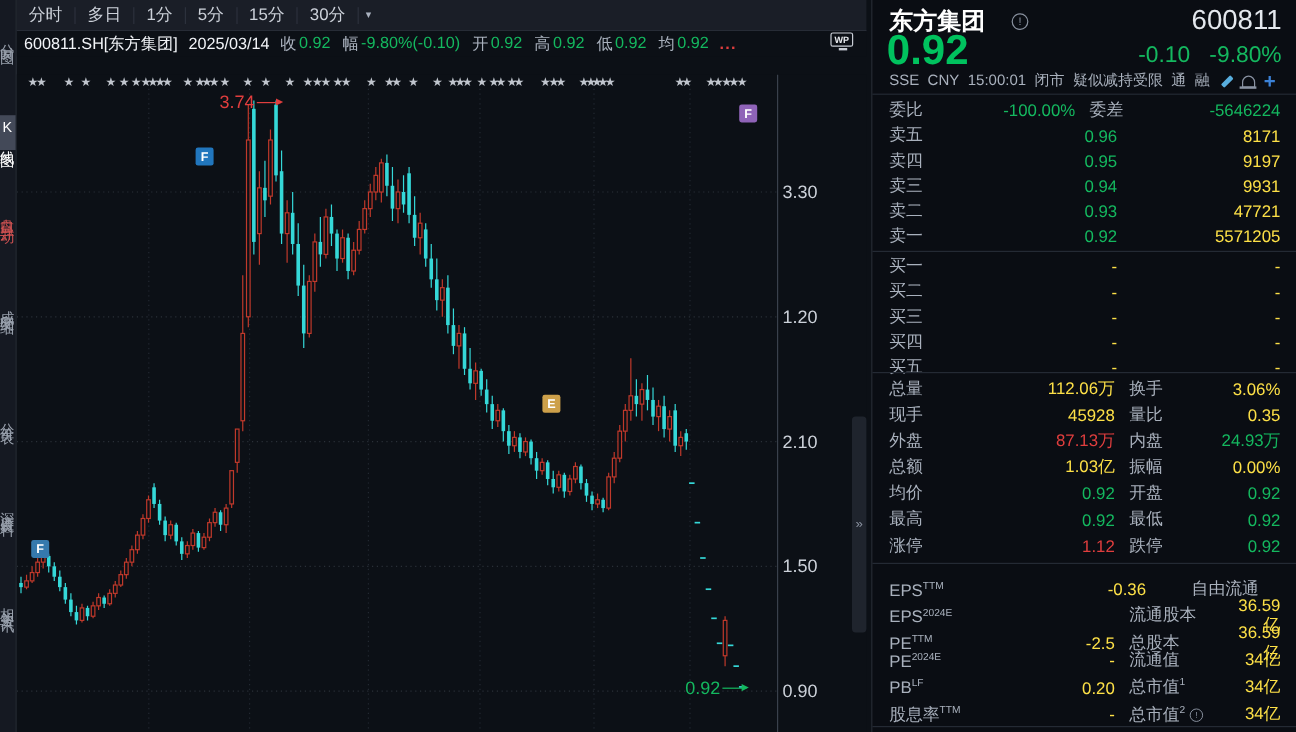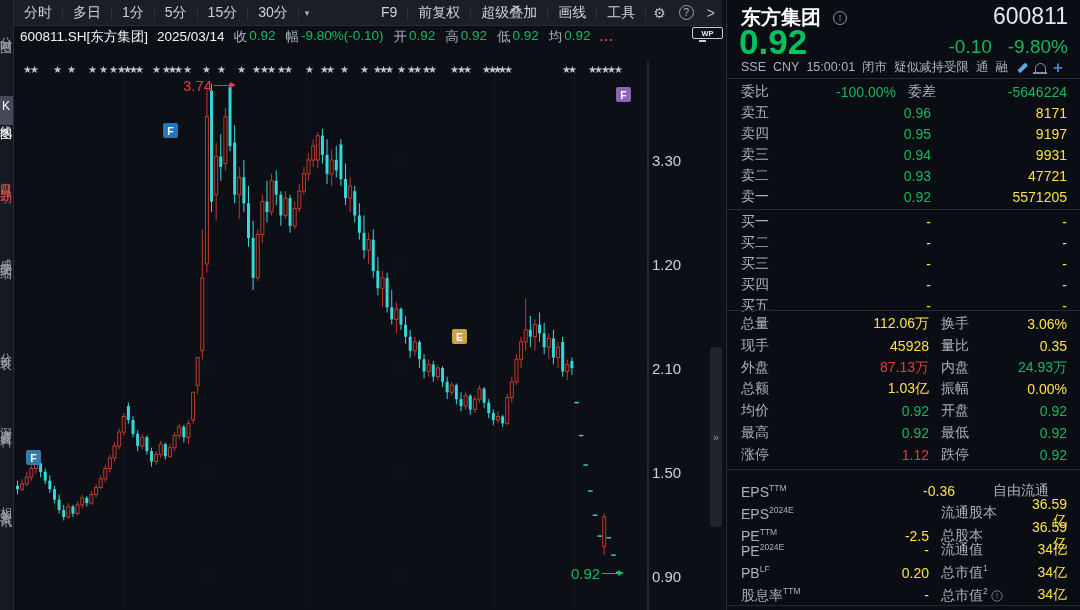--- a/index.html
+++ b/index.html
@@ -119,21 +119,6 @@
       <span class="tb-item">30分</span>
       <span class="tb-sep"></span>
       <span class="tb-caret">▾</span>
-      <div class="tb-right">
-        <span class="tb-item">F9</span>
-        <span class="tb-sep"></span>
-        <span class="tb-item">前复权</span>
-        <span class="tb-sep"></span>
-        <span class="tb-item">超级叠加</span>
-        <span class="tb-sep"></span>
-        <span class="tb-item">画线</span>
-        <span class="tb-sep"></span>
-        <span class="tb-item">工具</span>
-        <span class="tb-sep"></span>
-        <span class="tb-icon">⚙</span>
-        <span class="help-circle">?</span>
-        <span class="tb-icon">&gt;</span>
-      </div>
     </header>
 
   <div id="inforow" class="abs">

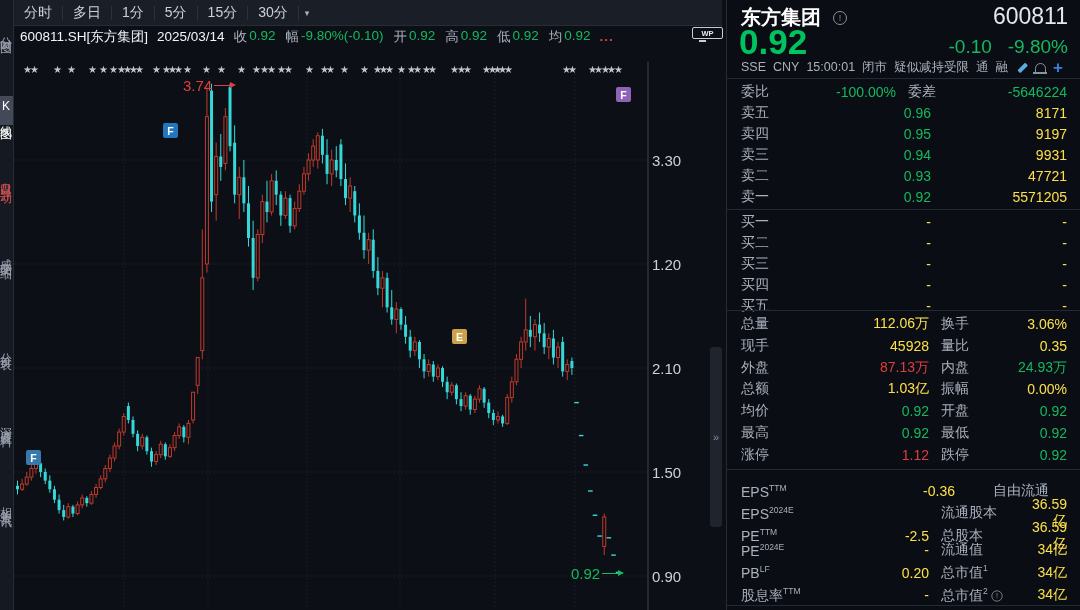--- a/index.html
+++ b/index.html
@@ -71,7 +71,7 @@
 
   
   #quote { left:726px; top:0; width:354px; height:610px; background:#0a0d13; border-left:1px solid #262b34; }
-  #q-name { left:14px; top:4px; font-size:20px; font-weight:bold; color:#ffffff; display:flex; align-items:center; gap:12px; }
+  #q-name { left:14px; top:4px; font-size:20px; font-weight:bold; color:#ffffff; display:flex; align-items:center; gap:22px; }
   .info-circle { display:inline-flex; width:14px; height:14px; border:1px solid #8a92a0; border-radius:50%;
     align-items:center; justify-content:center; font-size:9px; font-weight:normal; color:#8a92a0; }
   #q-code { right:12px; top:3px; font-size:23px; color:#e4e8ee; }

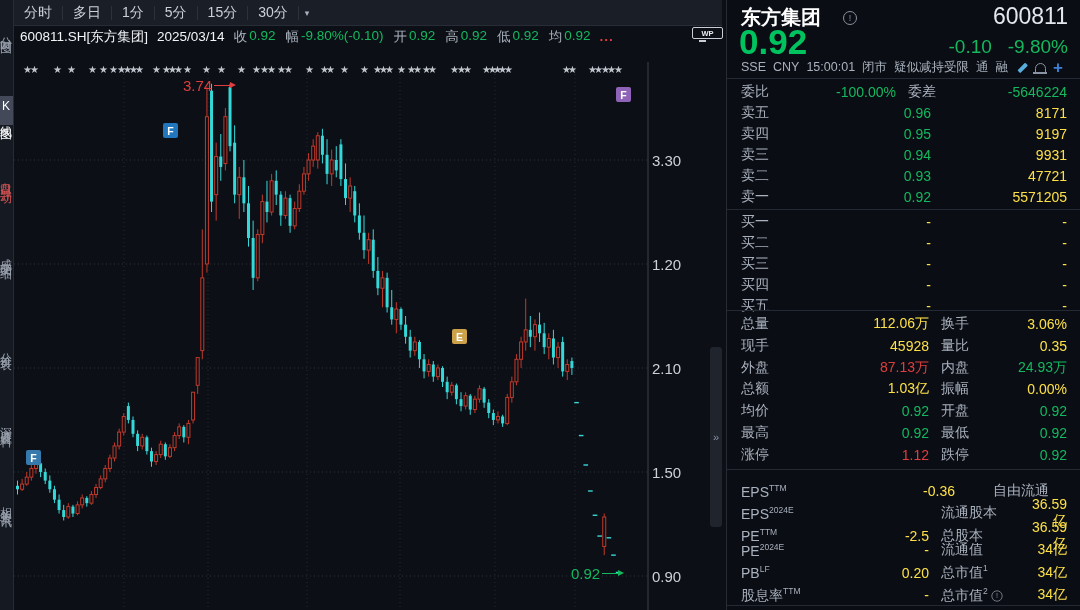--- a/index.html
+++ b/index.html
@@ -40,7 +40,7 @@
 
   
   #wp-icon { left:692px; top:27px; width:20px; height:16px; }
-  #wp-box { width:31px; height:12px; border:1.5px solid #c9ced6; border-radius:2px; font-size:7.5px; font-weight:bold;
+  #wp-box { width:19px; height:12px; border:1.5px solid #c9ced6; border-radius:2px; font-size:7.5px; font-weight:bold;
     color:#e8ebef; display:flex; align-items:center; justify-content:center; }
   #wp-stand { width:7px; height:2px; background:#c9ced6; margin:1px auto 0; }
 

